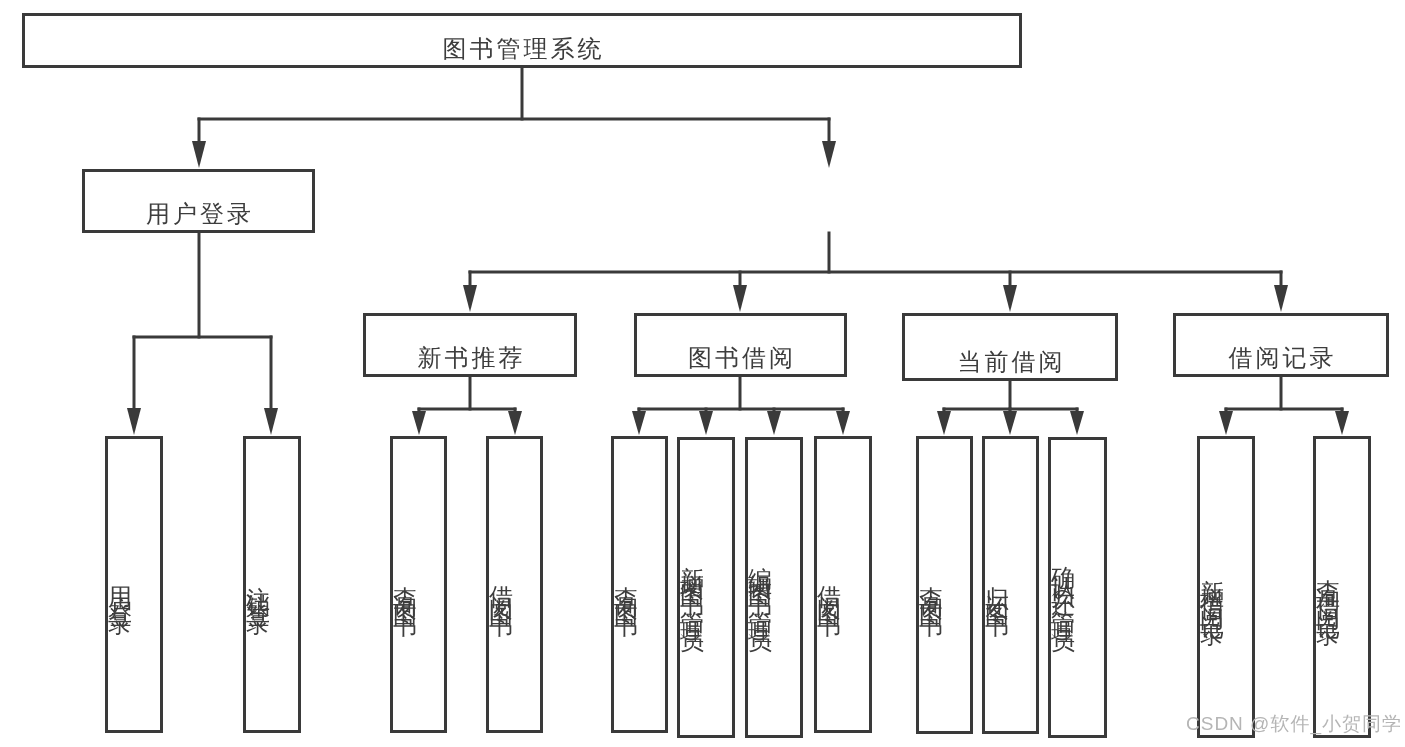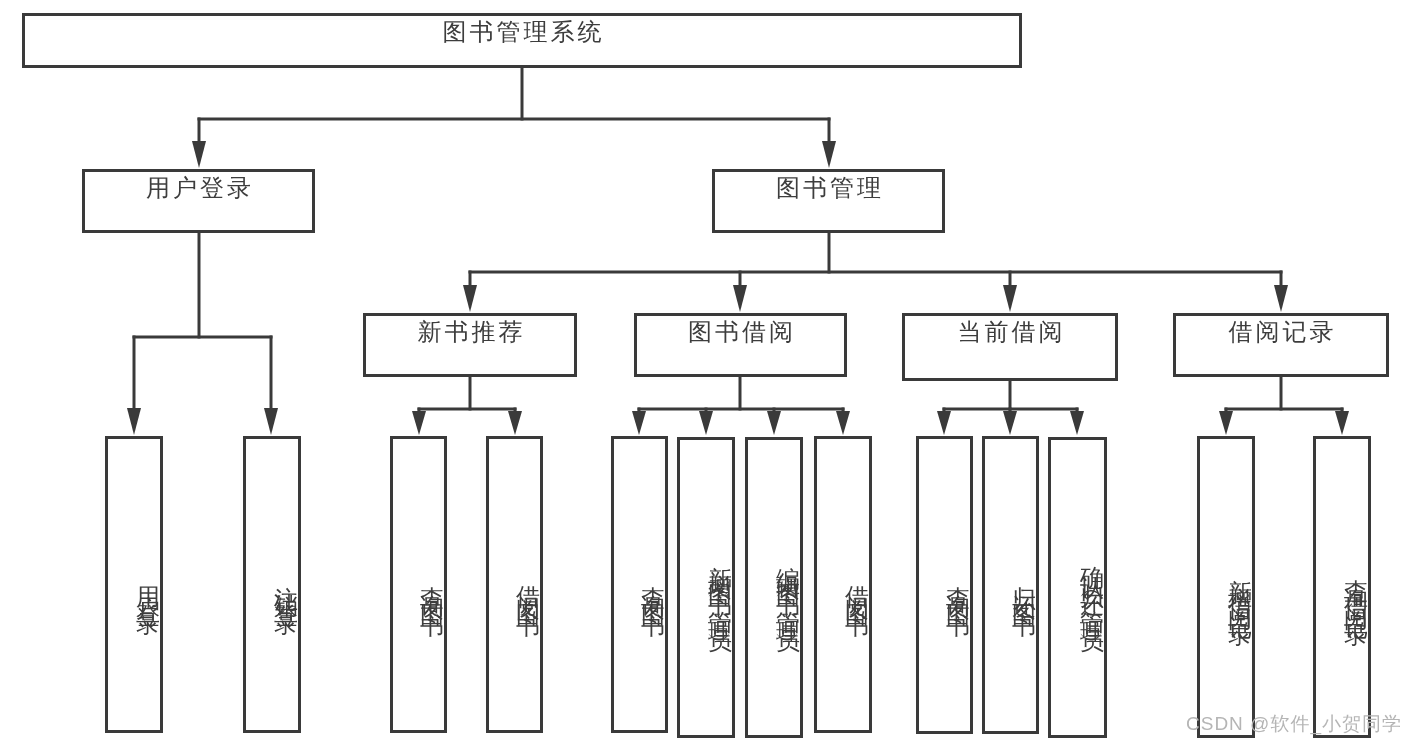--- a/index.html
+++ b/index.html
@@ -31,7 +31,7 @@
     background: #ffffff;
     border: 3px solid var(--line);
     display: flex;
-    align-items: flex-start;
+    align-items: flex-end;
     justify-content: center;
     color: var(--text);
     z-index: 2;

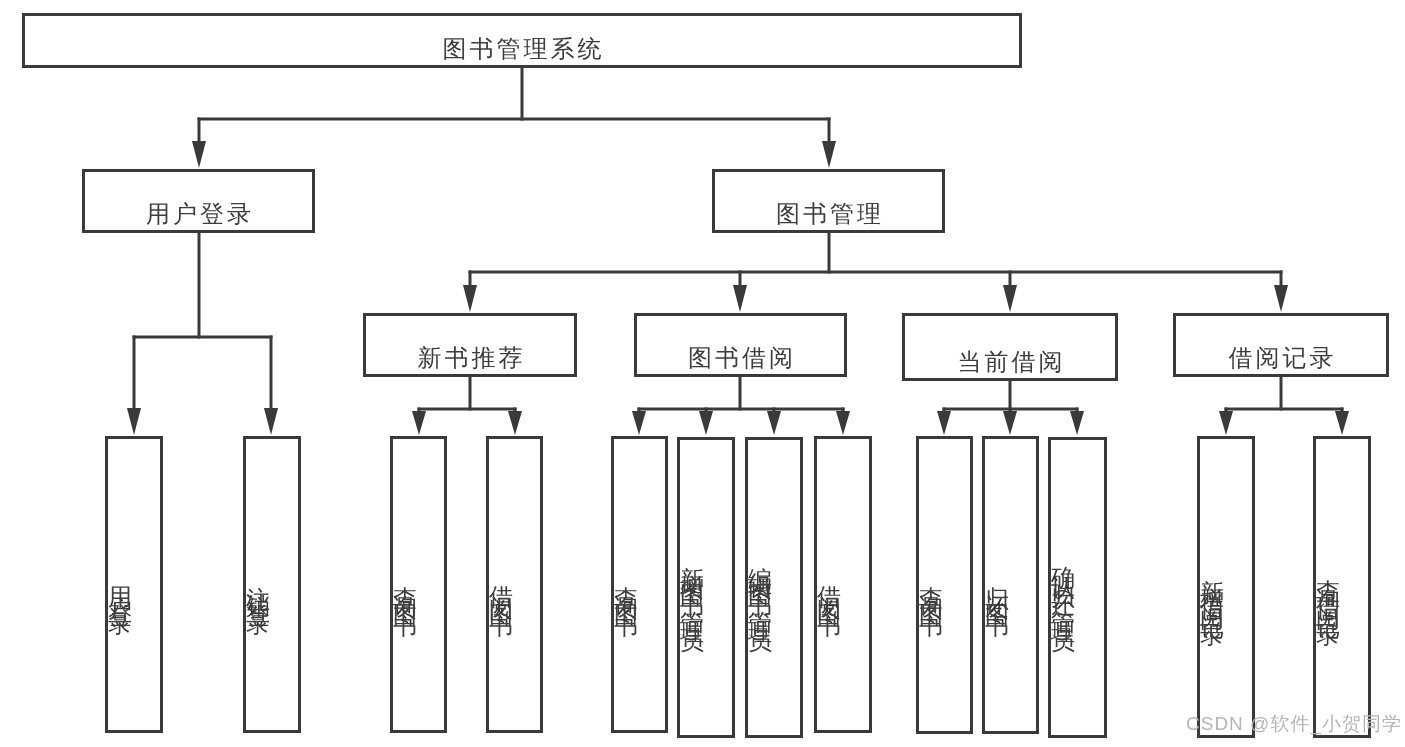--- a/index.html
+++ b/index.html
@@ -145,9 +145,6 @@
   <div class="node hbox" style="left:82px; top:169px; width:233px; height:64px;">
     <span>用户登录</span>
   </div>
-  <div class="node hbox" style="left:712px; top:169px; width:233px; height:64px;">
-    <span>图书管理</span>
-  </div>
 
   <div class="node hbox" style="left:363px; top:313px; width:214px; height:64px;">
     <span>新书推荐</span>

